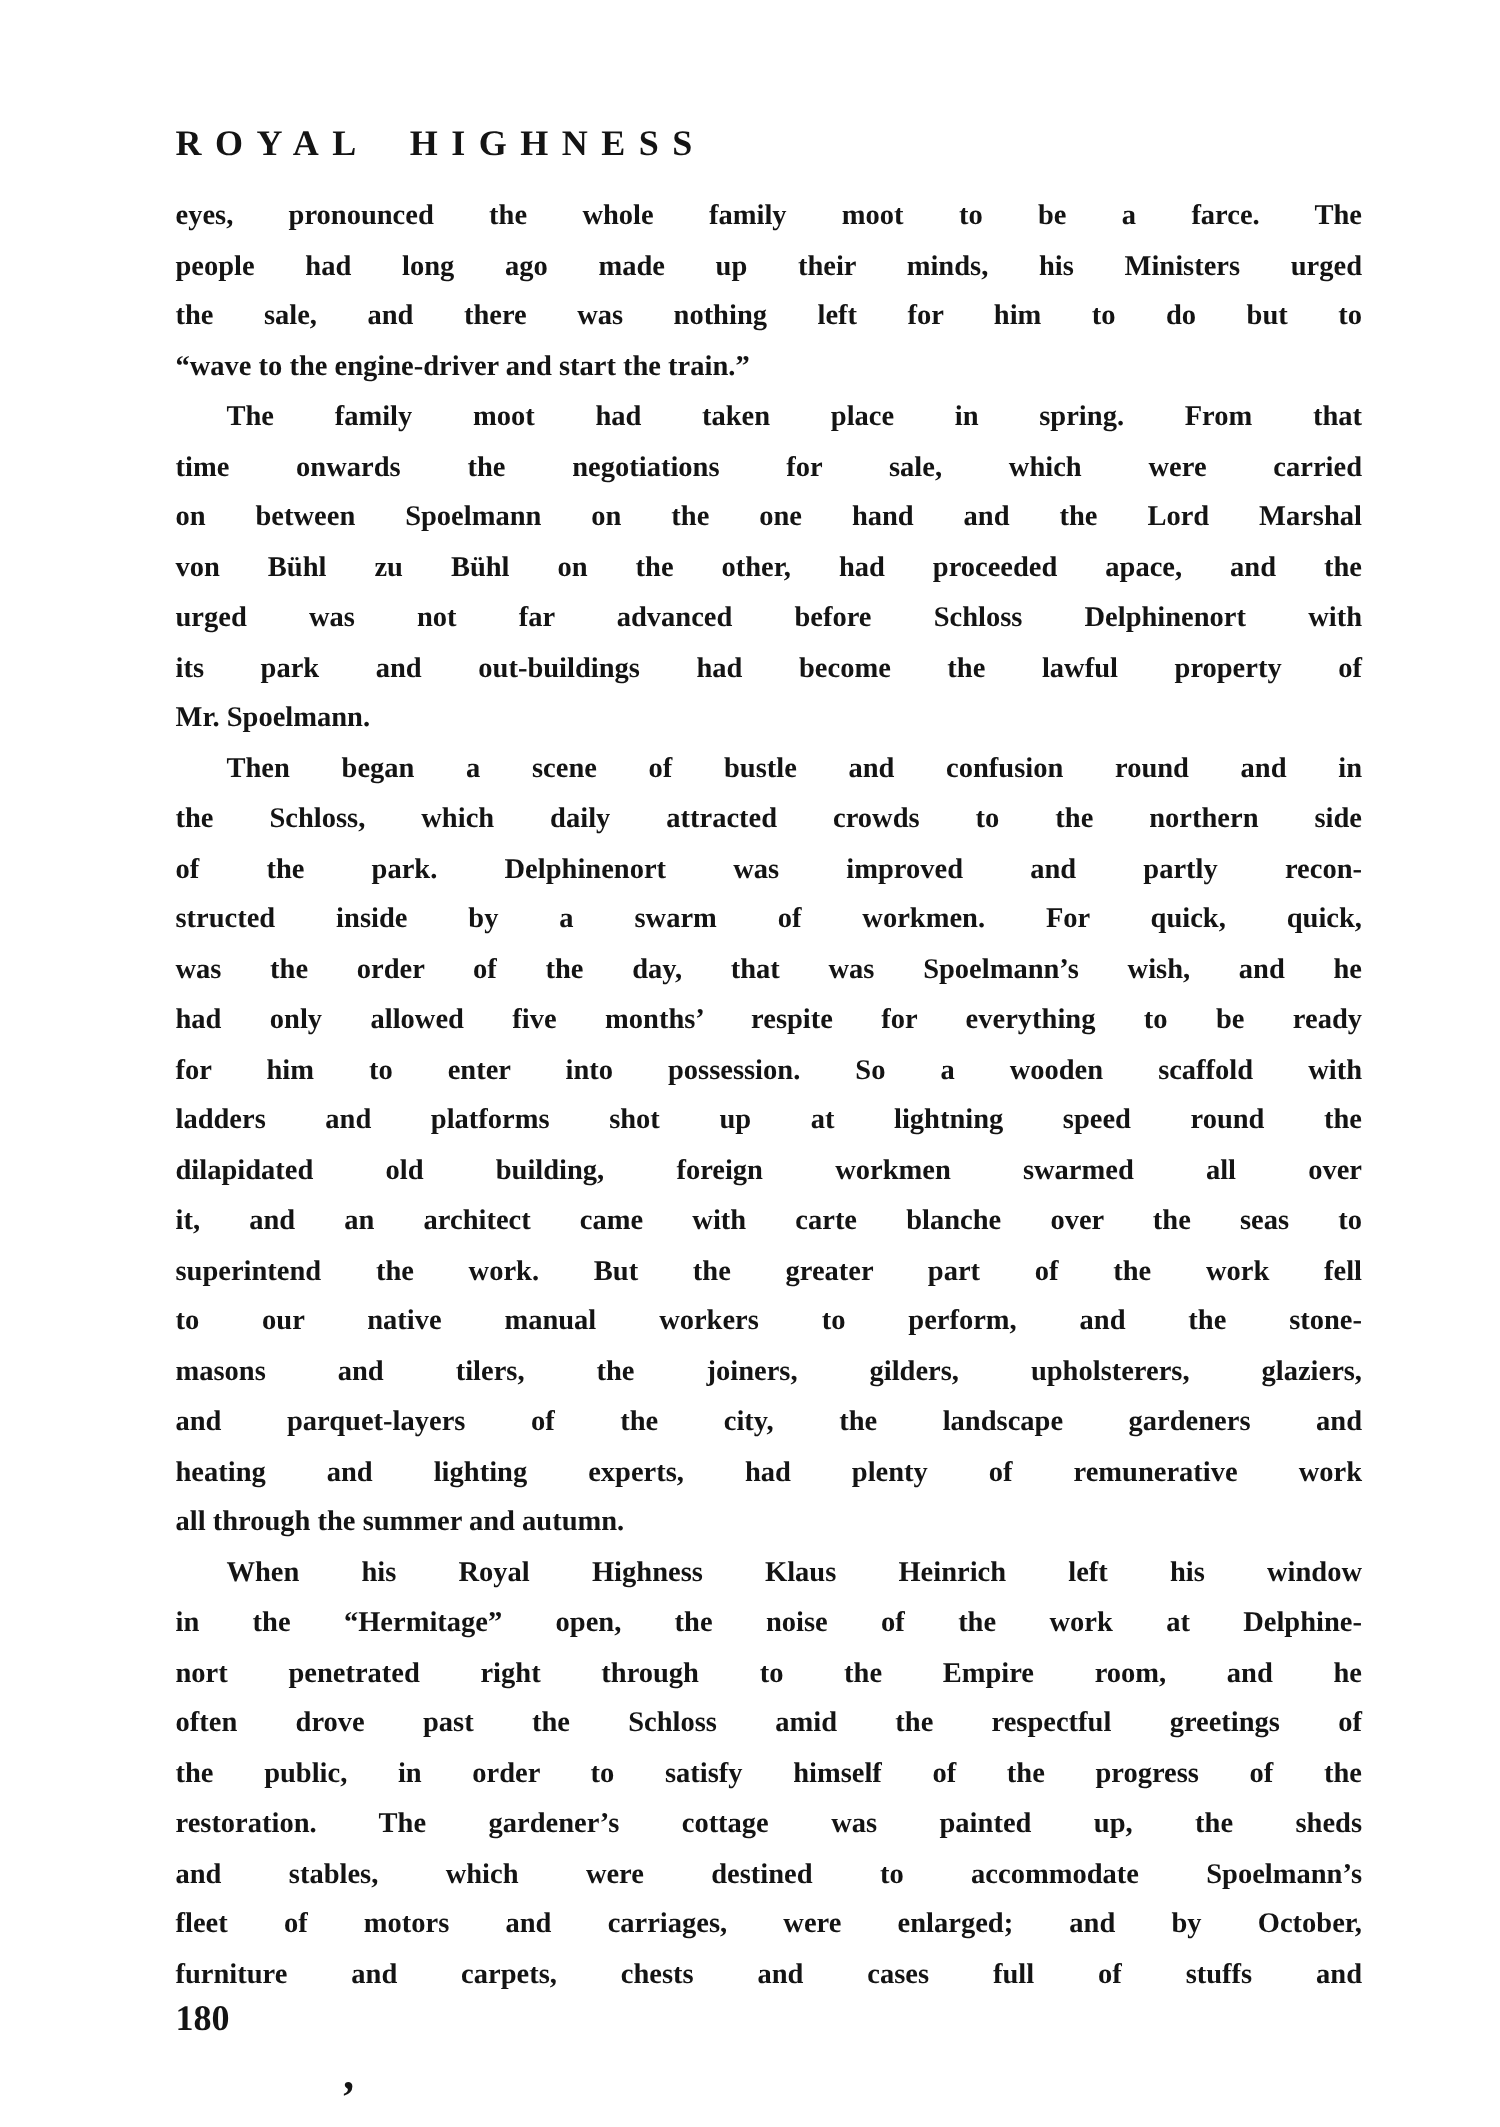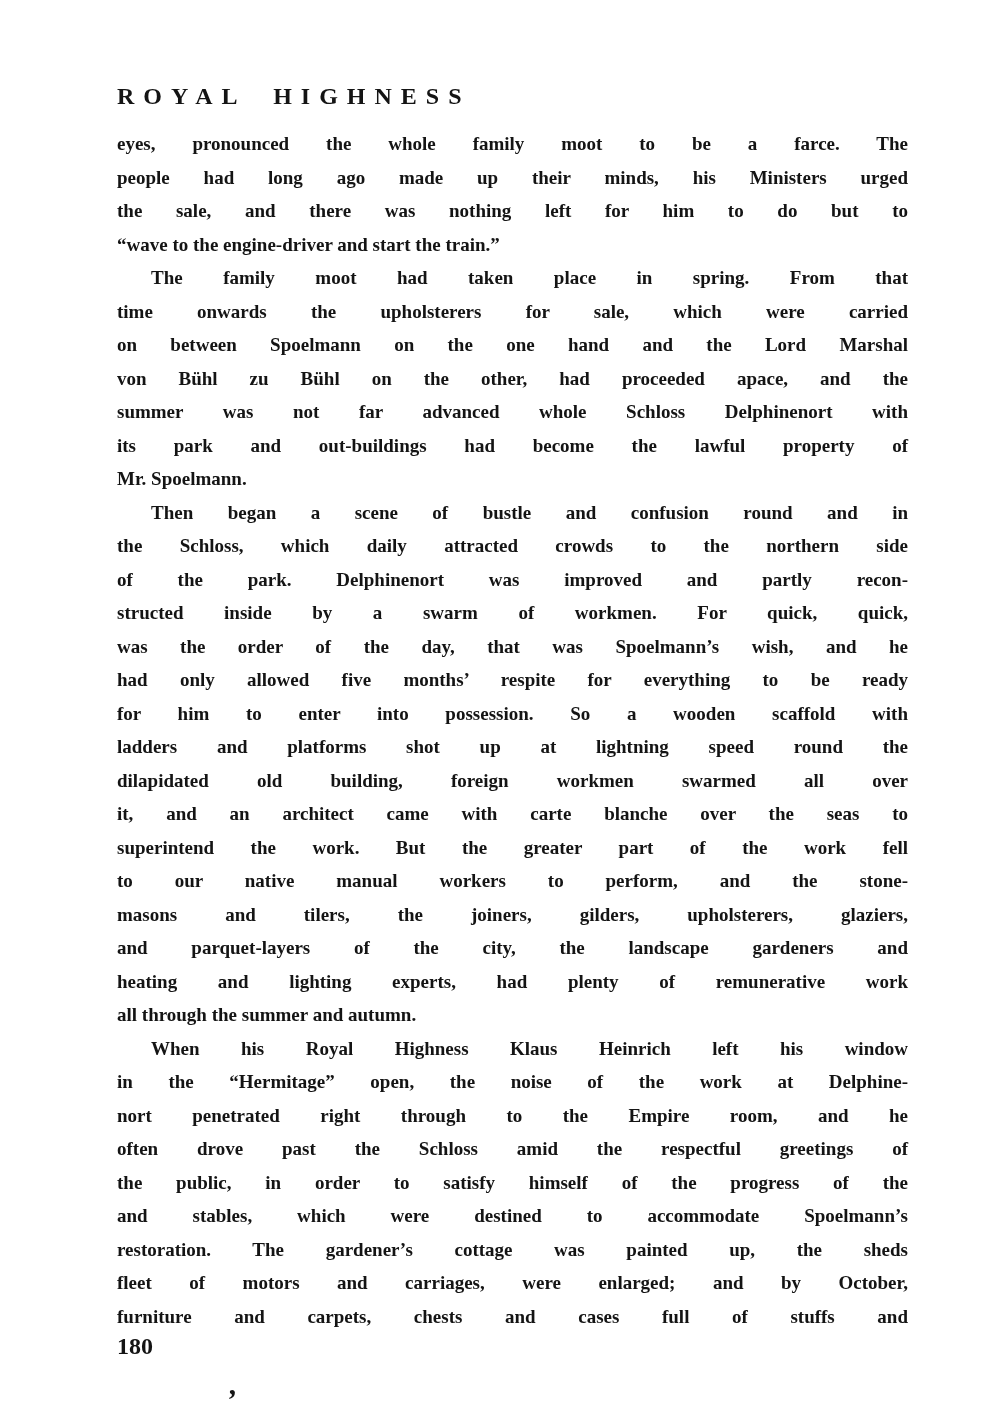--- a/index.html
+++ b/index.html
@@ -83,7 +83,7 @@
 
     <div class="para">
       <div class="line indent">The family moot had taken place in spring.  From that</div>
-      <div class="line">time onwards the upholsterers for sale, which were carried</div>
+      <div class="line">time onwards the negotiations for sale, which were carried</div>
       <div class="line">on between Spoelmann on the one hand and the Lord Marshal</div>
       <div class="line">von Bühl zu Bühl on the other, had proceeded apace, and the</div>
       <div class="line">summer was not far advanced whole Schloss Delphinenort with</div>

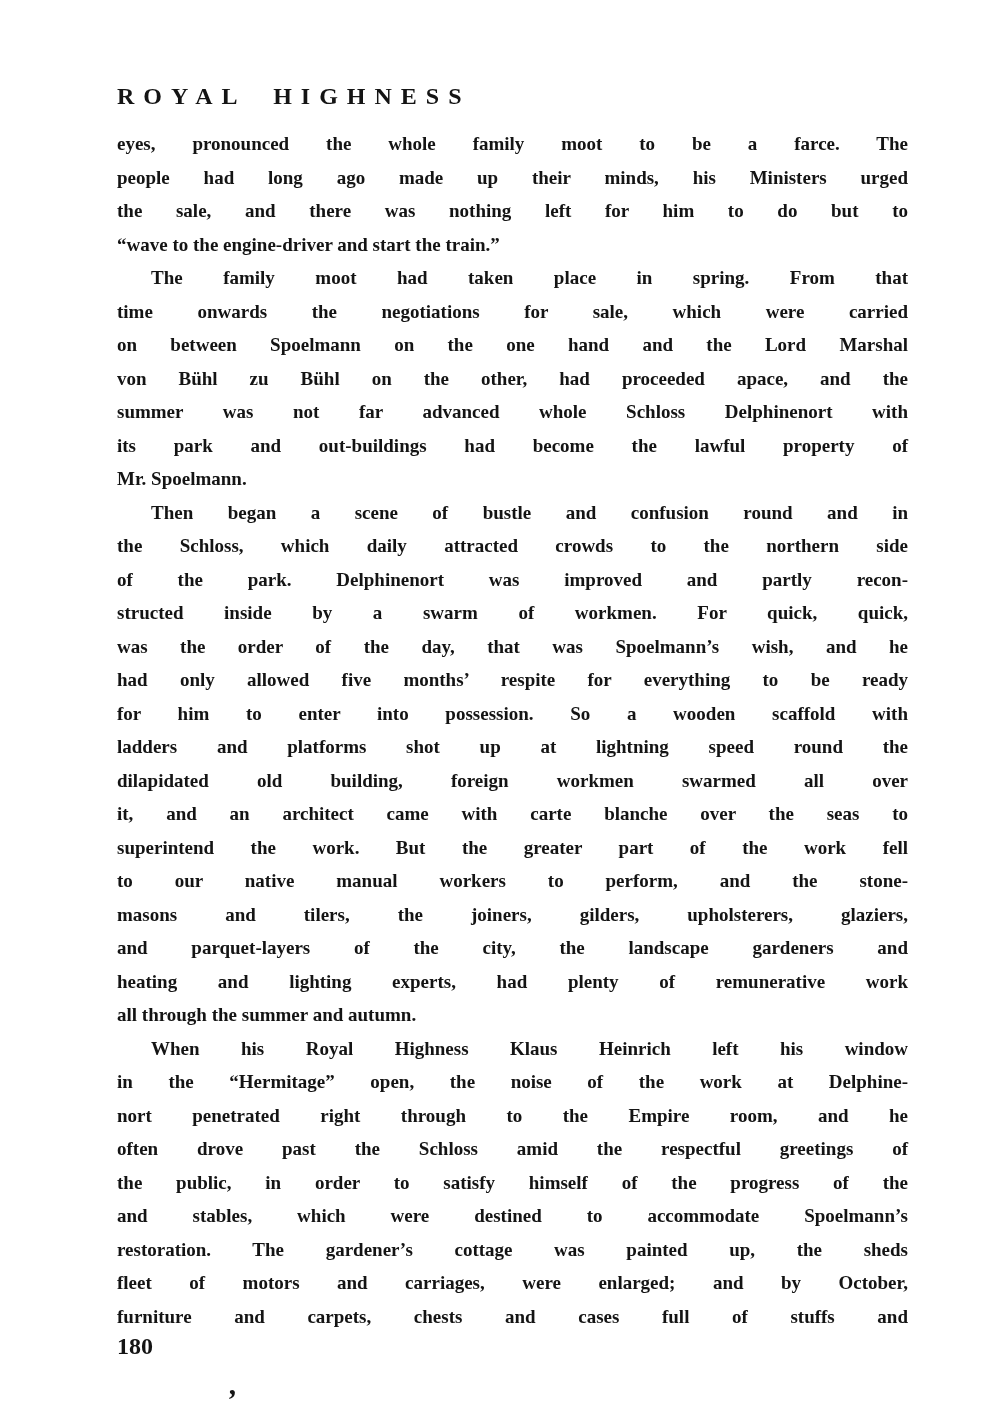--- a/index.html
+++ b/index.html
@@ -86,7 +86,7 @@
       <div class="line">time onwards the negotiations for sale, which were carried</div>
       <div class="line">on between Spoelmann on the one hand and the Lord Marshal</div>
       <div class="line">von Bühl zu Bühl on the other, had proceeded apace, and the</div>
-      <div class="line">summer was not far advanced whole Schloss Delphinenort with</div>
+      <div class="line">urged was not far advanced before Schloss Delphinenort with</div>
       <div class="line">its park and out-buildings had become the lawful property of</div>
       <div class="line end">Mr. Spoelmann.</div>
     </div>

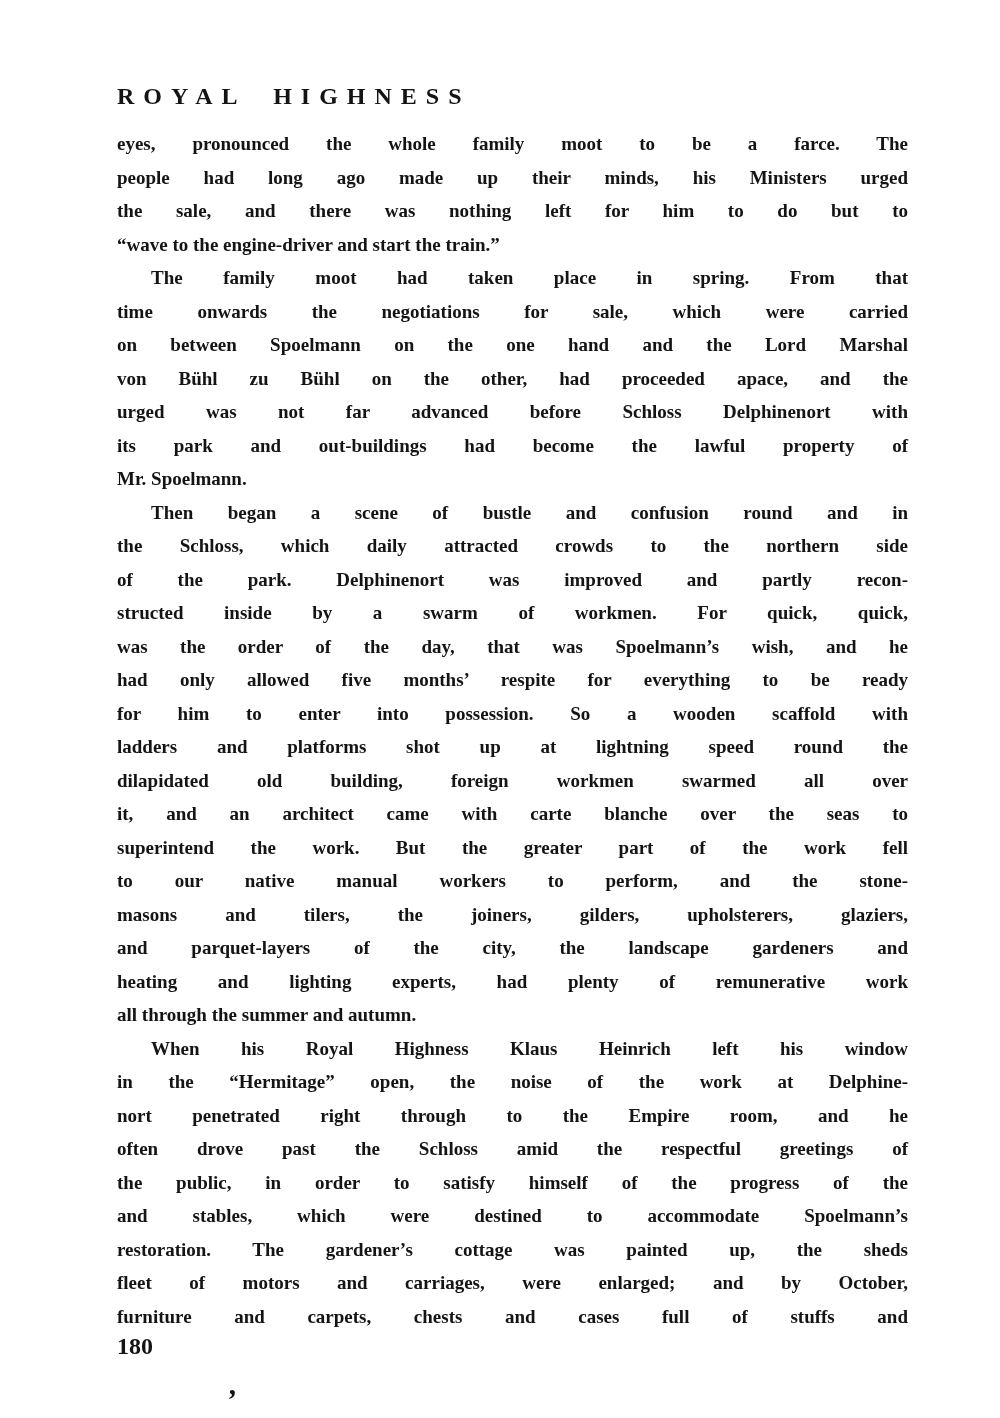--- a/index.html
+++ b/index.html
@@ -116,8 +116,8 @@
       <div class="line">nort penetrated right through to the Empire room, and he</div>
       <div class="line">often drove past the Schloss amid the respectful greetings of</div>
       <div class="line">the public, in order to satisfy himself of the progress of the</div>
+      <div class="line">restoration.  The gardener’s cottage was painted up, the sheds</div>
       <div class="line">and stables, which were destined to accommodate Spoelmann’s</div>
-      <div class="line">restoration.  The gardener’s cottage was painted up, the sheds</div>
       <div class="line">fleet of motors and carriages, were enlarged; and by October,</div>
       <div class="line">furniture and carpets, chests and cases full of stuffs and</div>
     </div>

